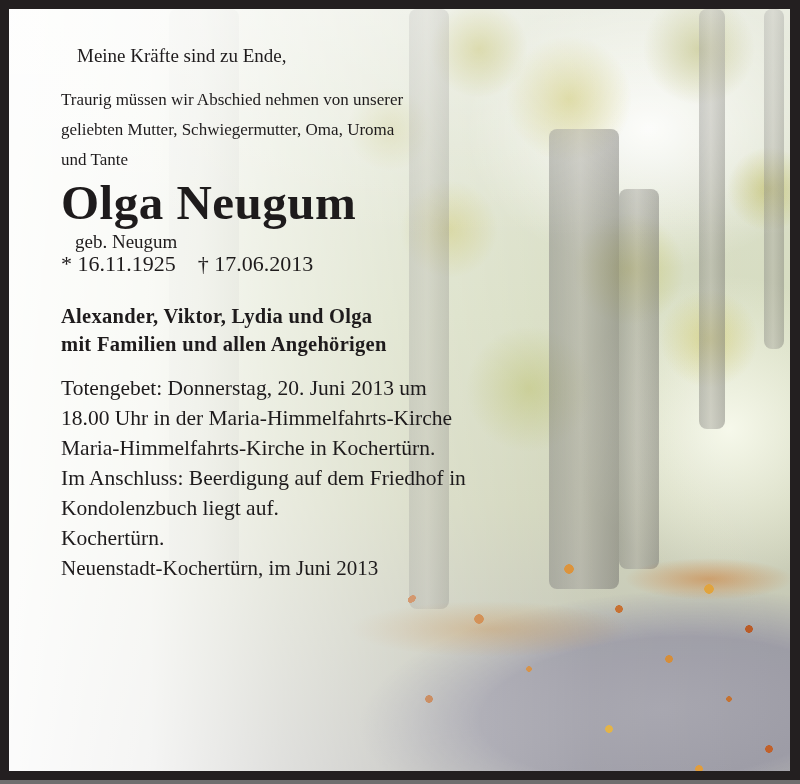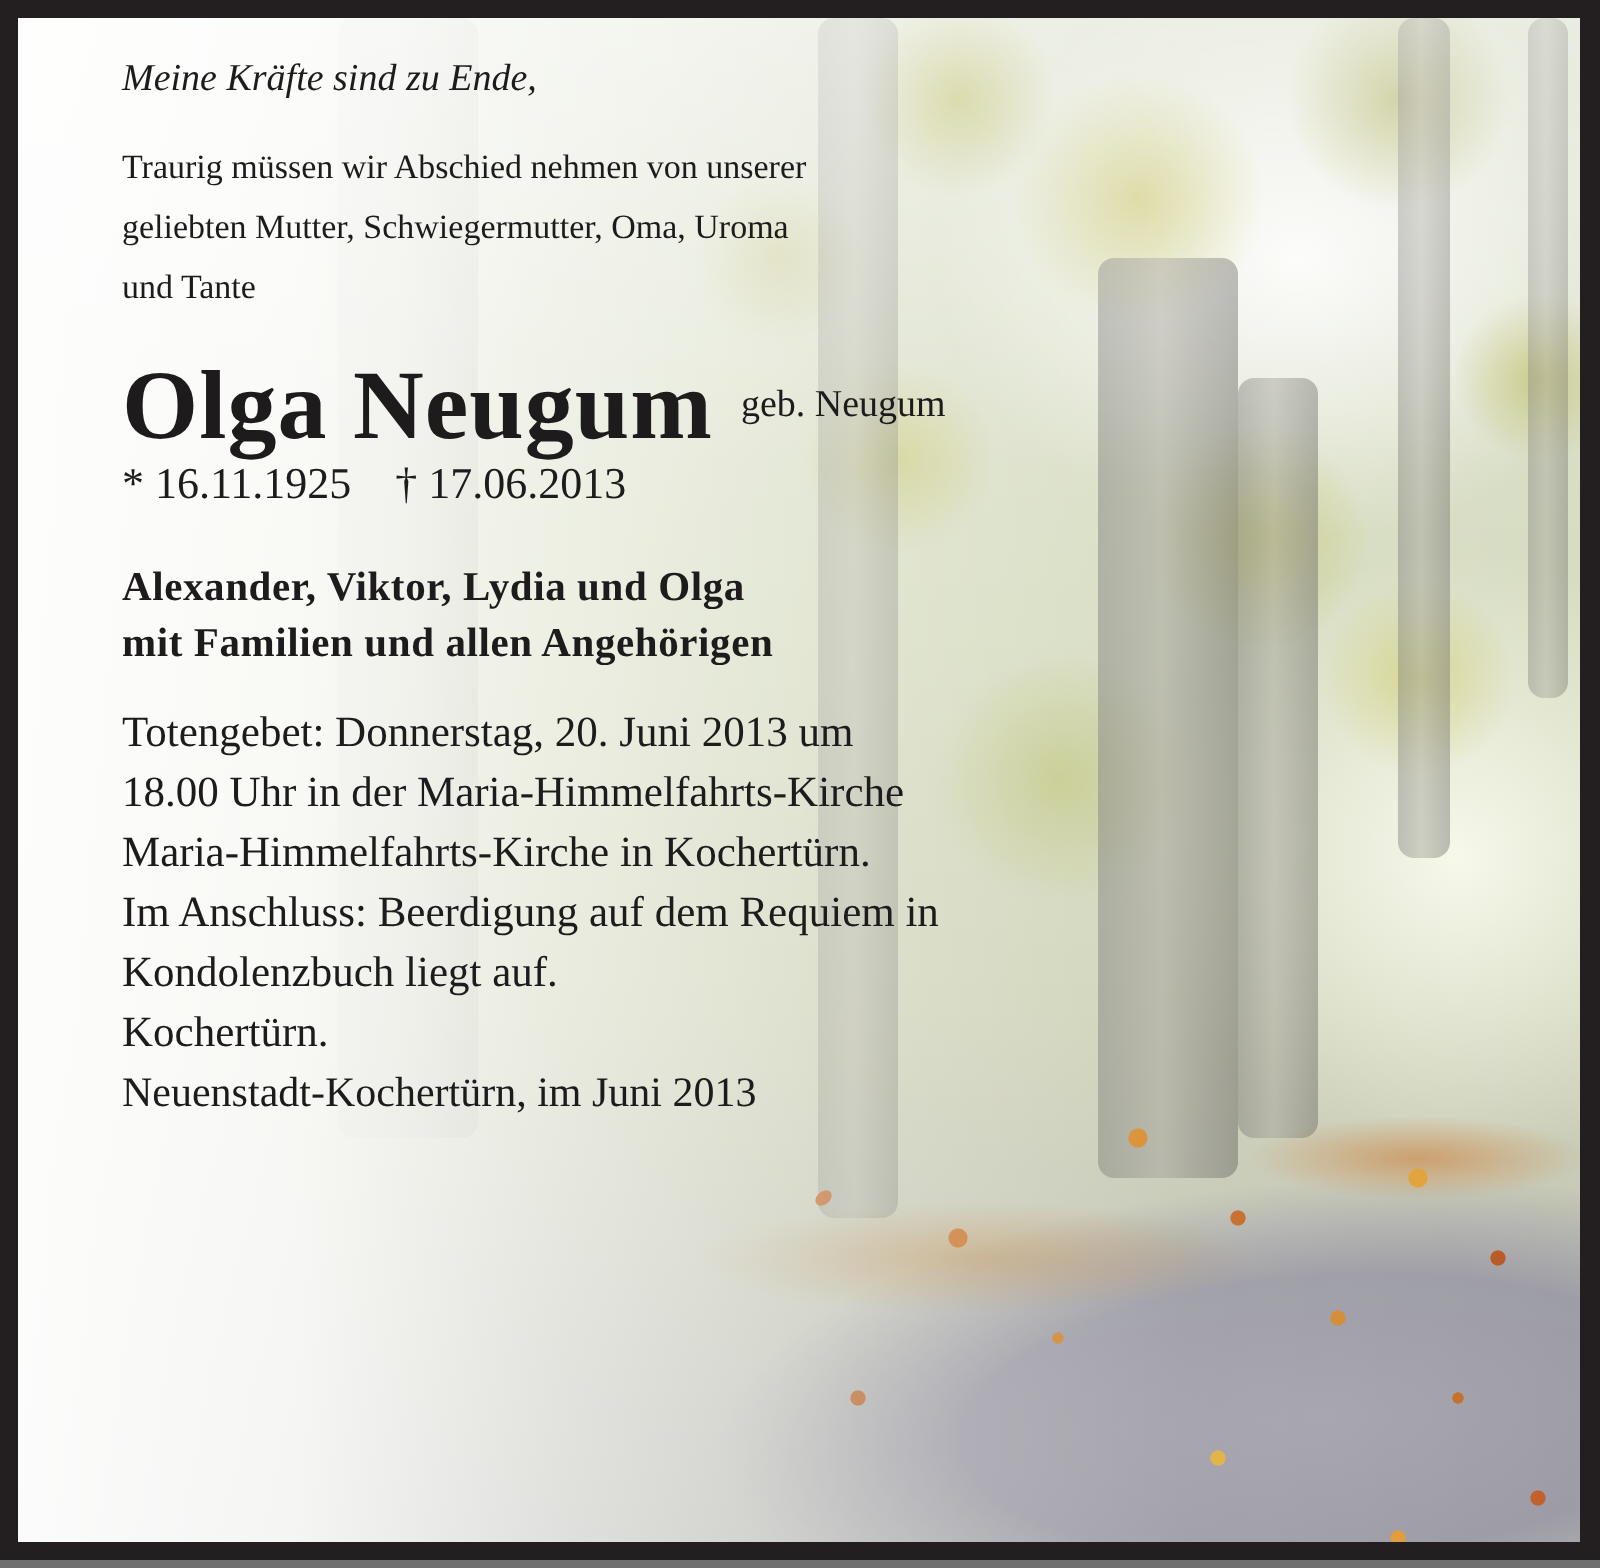--- a/index.html
+++ b/index.html
@@ -70,7 +70,7 @@
     font-family: "Liberation Serif", "DejaVu Serif", serif;
     color: #1e1b1c;
   }
-  .motto { font-style: italic; font-size: 19px; line-height: 25px; margin: 0; }
+  .motto { font-size: 19px; line-height: 25px; margin: 16px; }
   .intro { font-size: 17px; line-height: 30px; margin: 17px 0 0 0; }
   .name-row { margin-top: 16px; display: flex; align-items: center; white-space: nowrap; }
   .name { font-weight: bold; font-size: 49px; line-height: 56px; letter-spacing: 0.5px; }

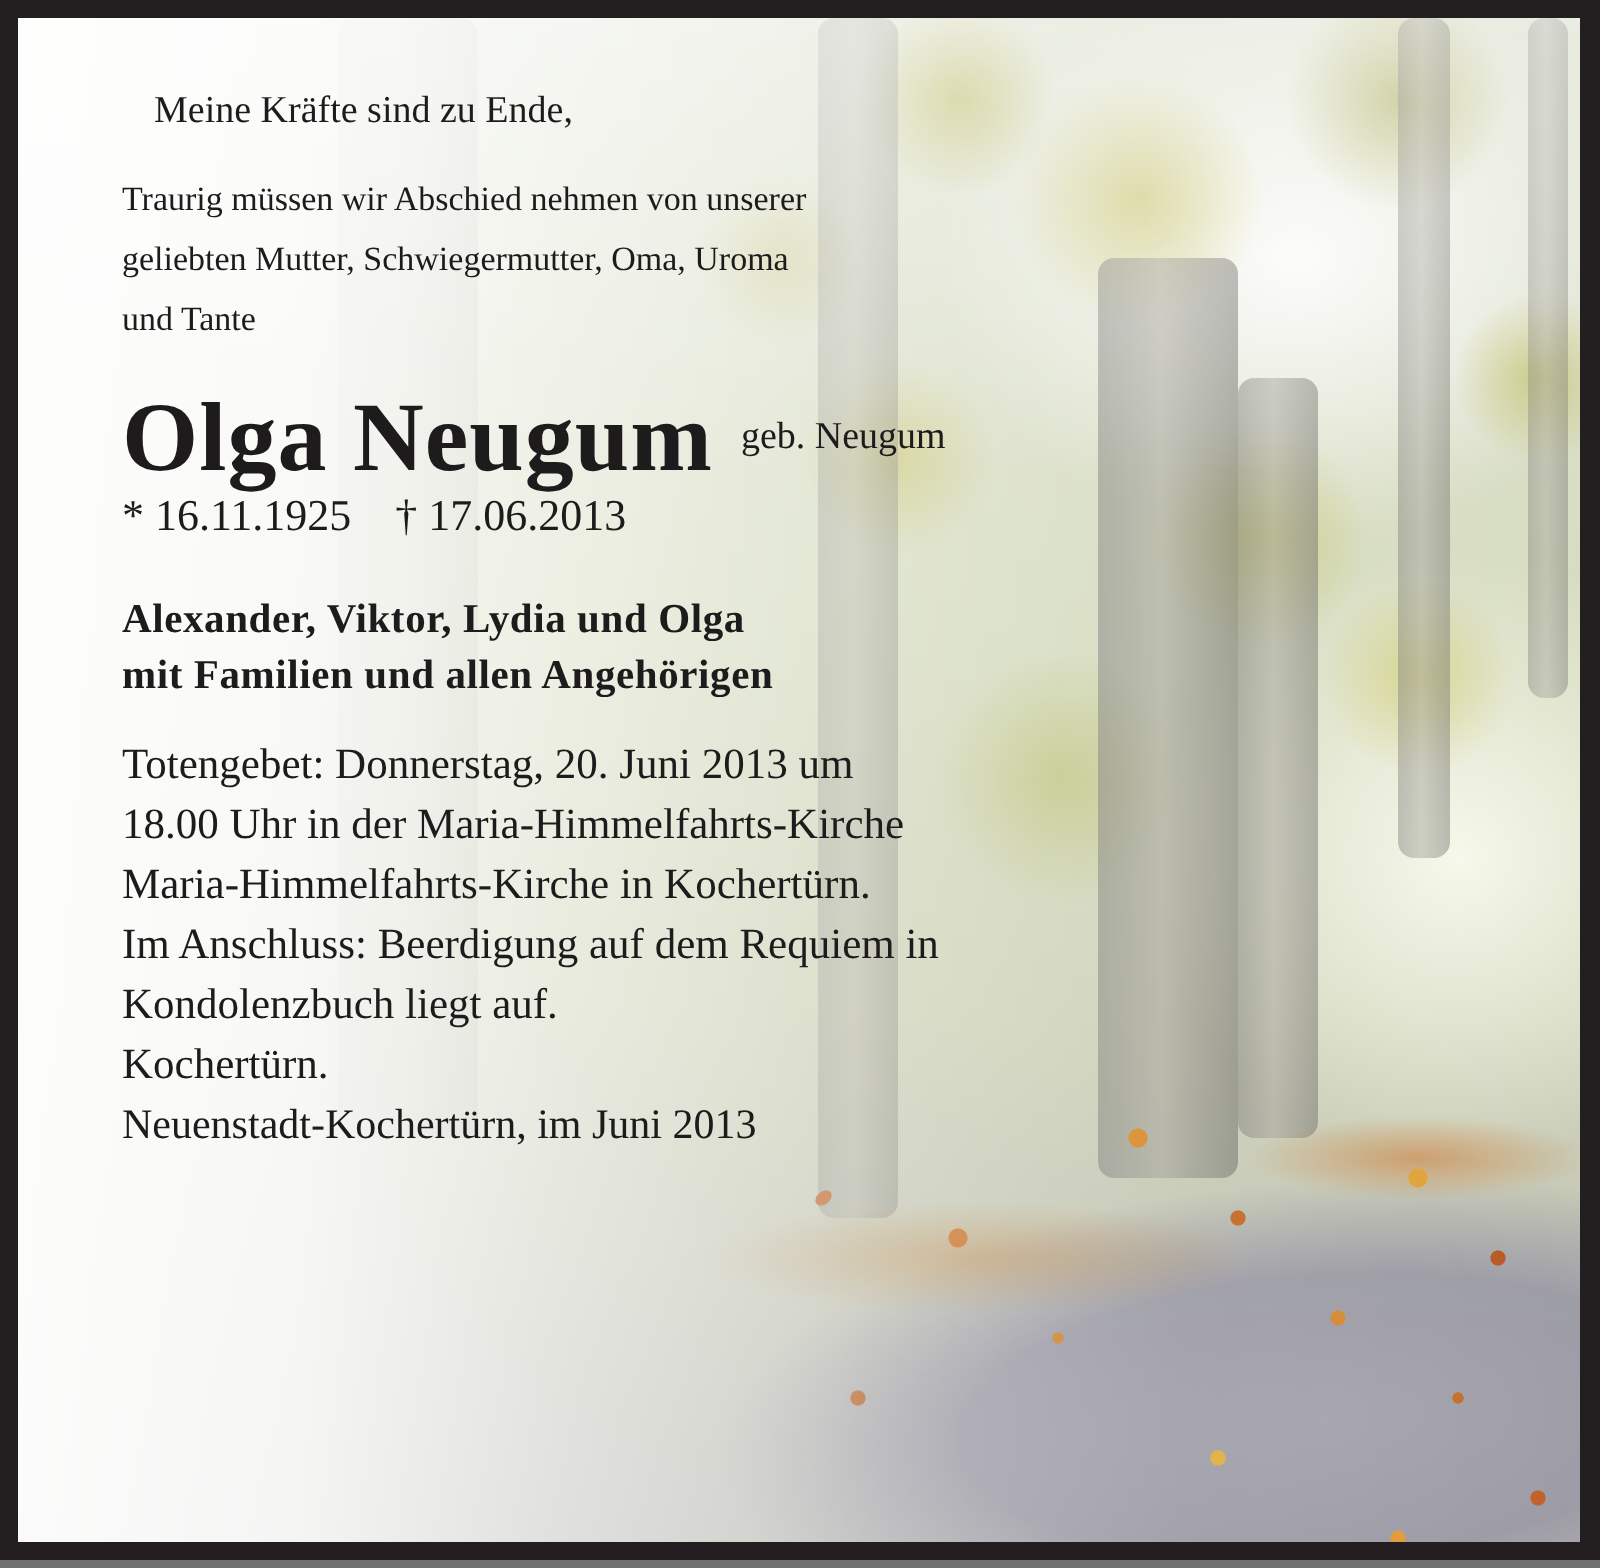--- a/index.html
+++ b/index.html
@@ -72,7 +72,7 @@
   }
   .motto { font-size: 19px; line-height: 25px; margin: 16px; }
   .intro { font-size: 17px; line-height: 30px; margin: 17px 0 0 0; }
-  .name-row { margin-top: 16px; display: flex; align-items: center; white-space: nowrap; }
+  .name-row { display: flex; align-items: flex-start; white-space: nowrap; flex-direction: column; }
   .name { font-weight: bold; font-size: 49px; line-height: 56px; letter-spacing: 0.5px; }
   .maiden { font-size: 19px; margin-left: 14px; }
   .dates { font-size: 22px; line-height: 26px; margin-top: -2px; white-space: pre; }

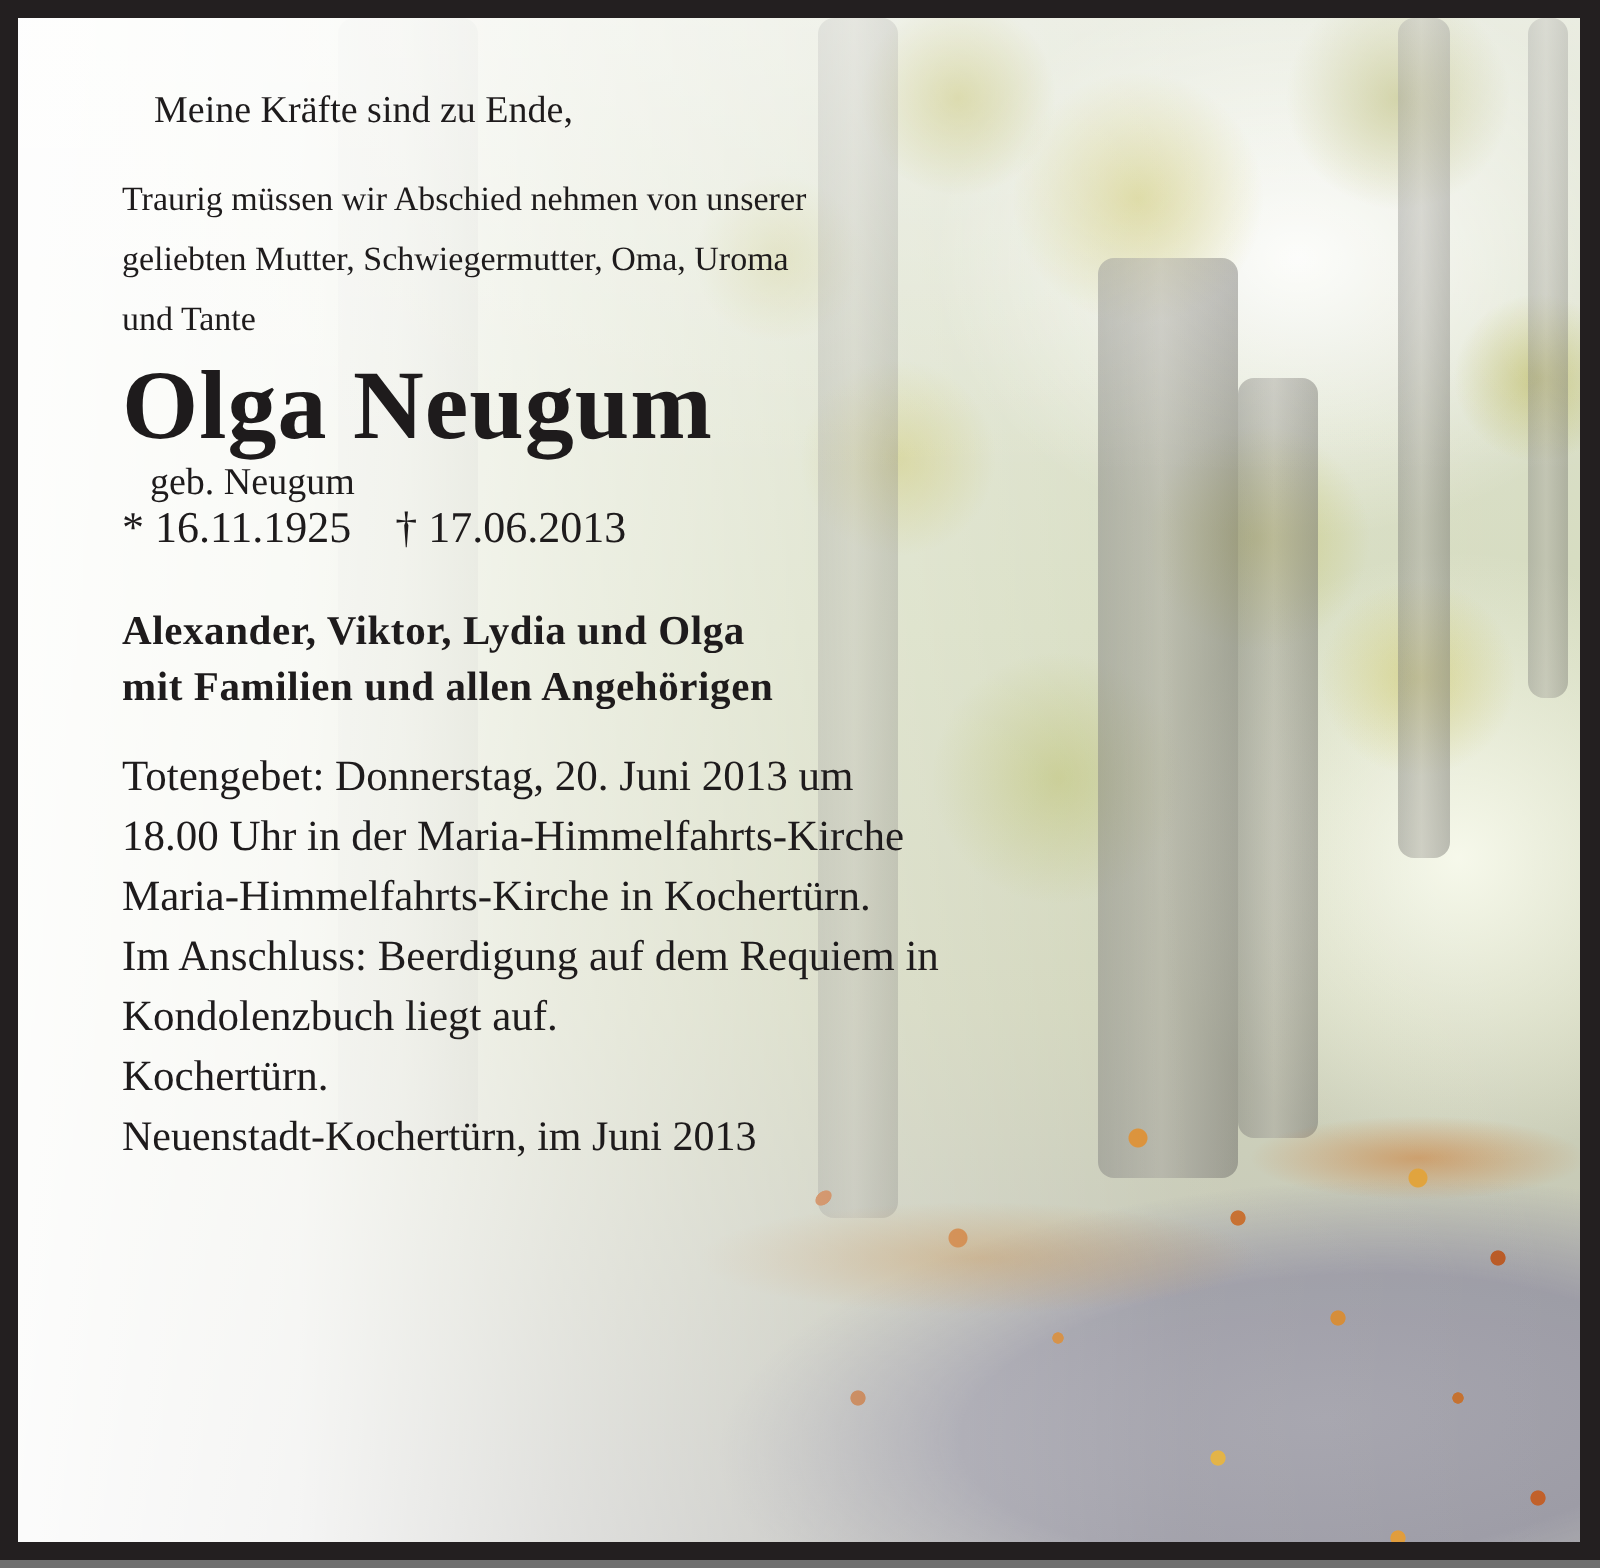--- a/index.html
+++ b/index.html
@@ -127,7 +127,7 @@
       <span class="line">Totengebet: Donnerstag, 20. Juni 2013 um</span>
       <span class="line">18.00 Uhr in der Maria-Himmelfahrts-Kirche</span>
       <span class="line">Maria-Himmelfahrts-Kirche in Kochertürn.</span>
-      <span class="line">Im Anschluss: Beerdigung auf dem Requiem in</span>
+      <span class="line">Im Anschluss: Beerdigung auf dem Friedhof in</span>
       <span class="line">Kondolenzbuch liegt auf.</span>
       <span class="line">Kochertürn.</span>
     </div>

